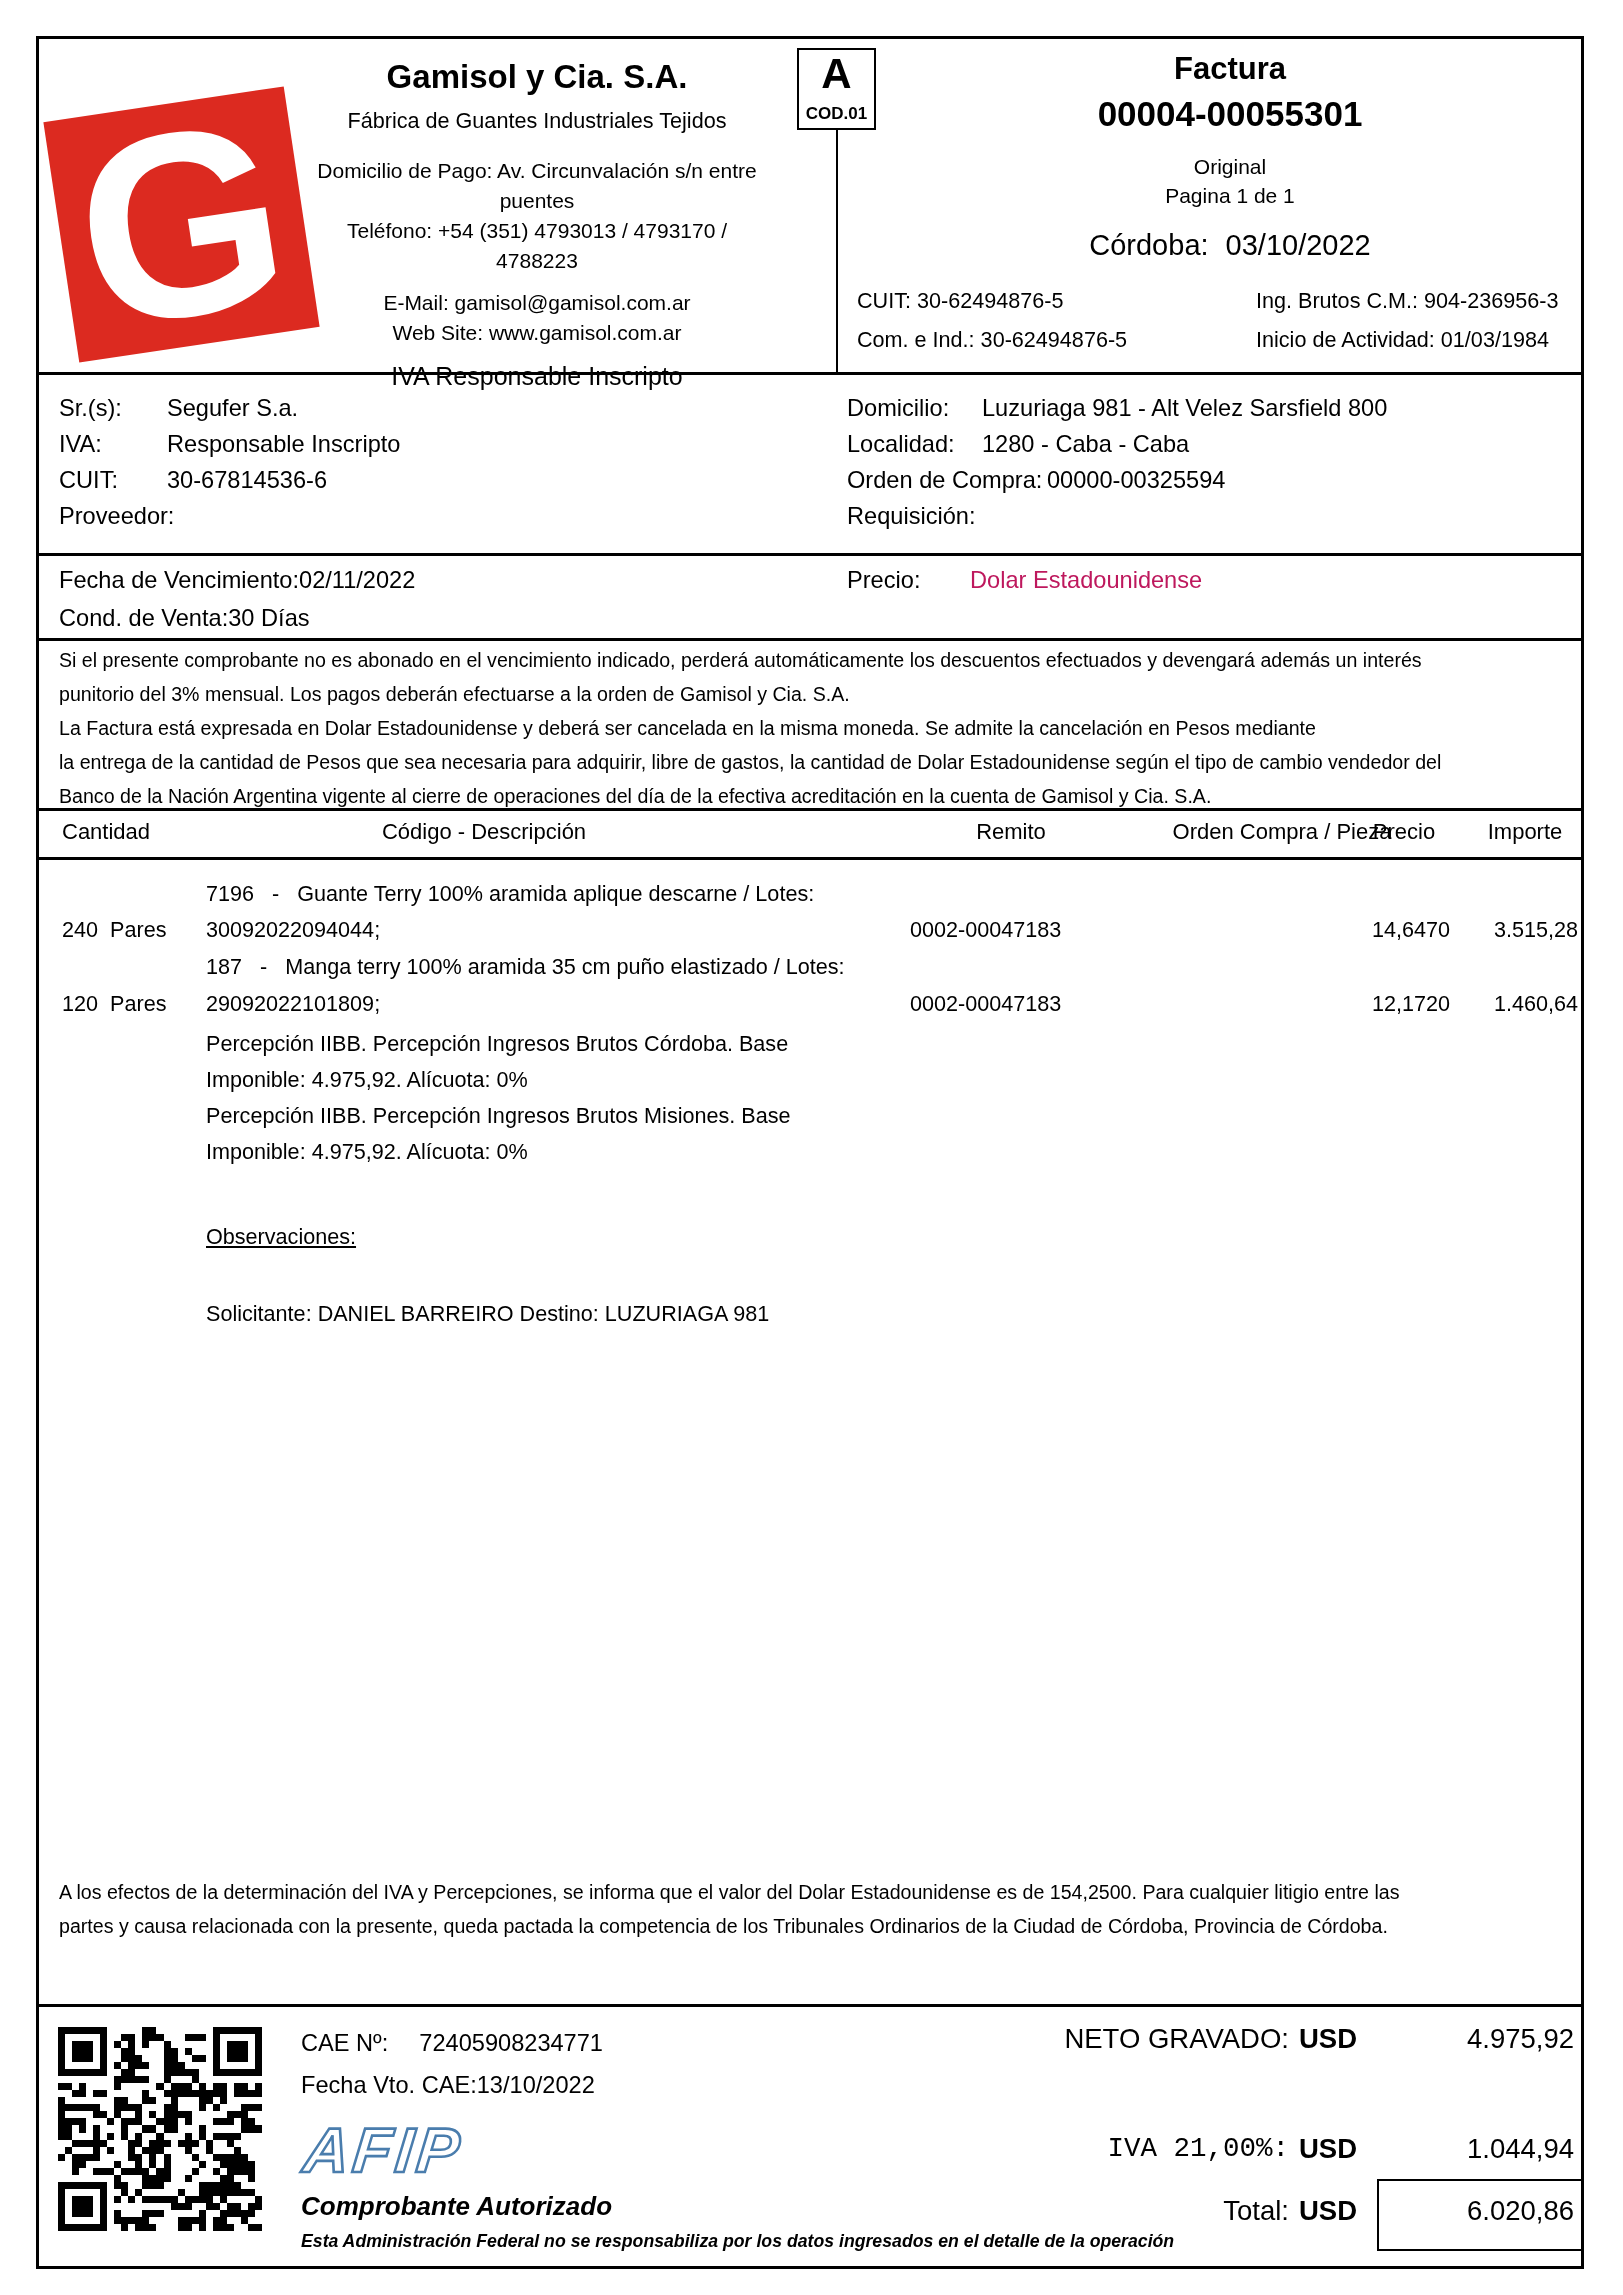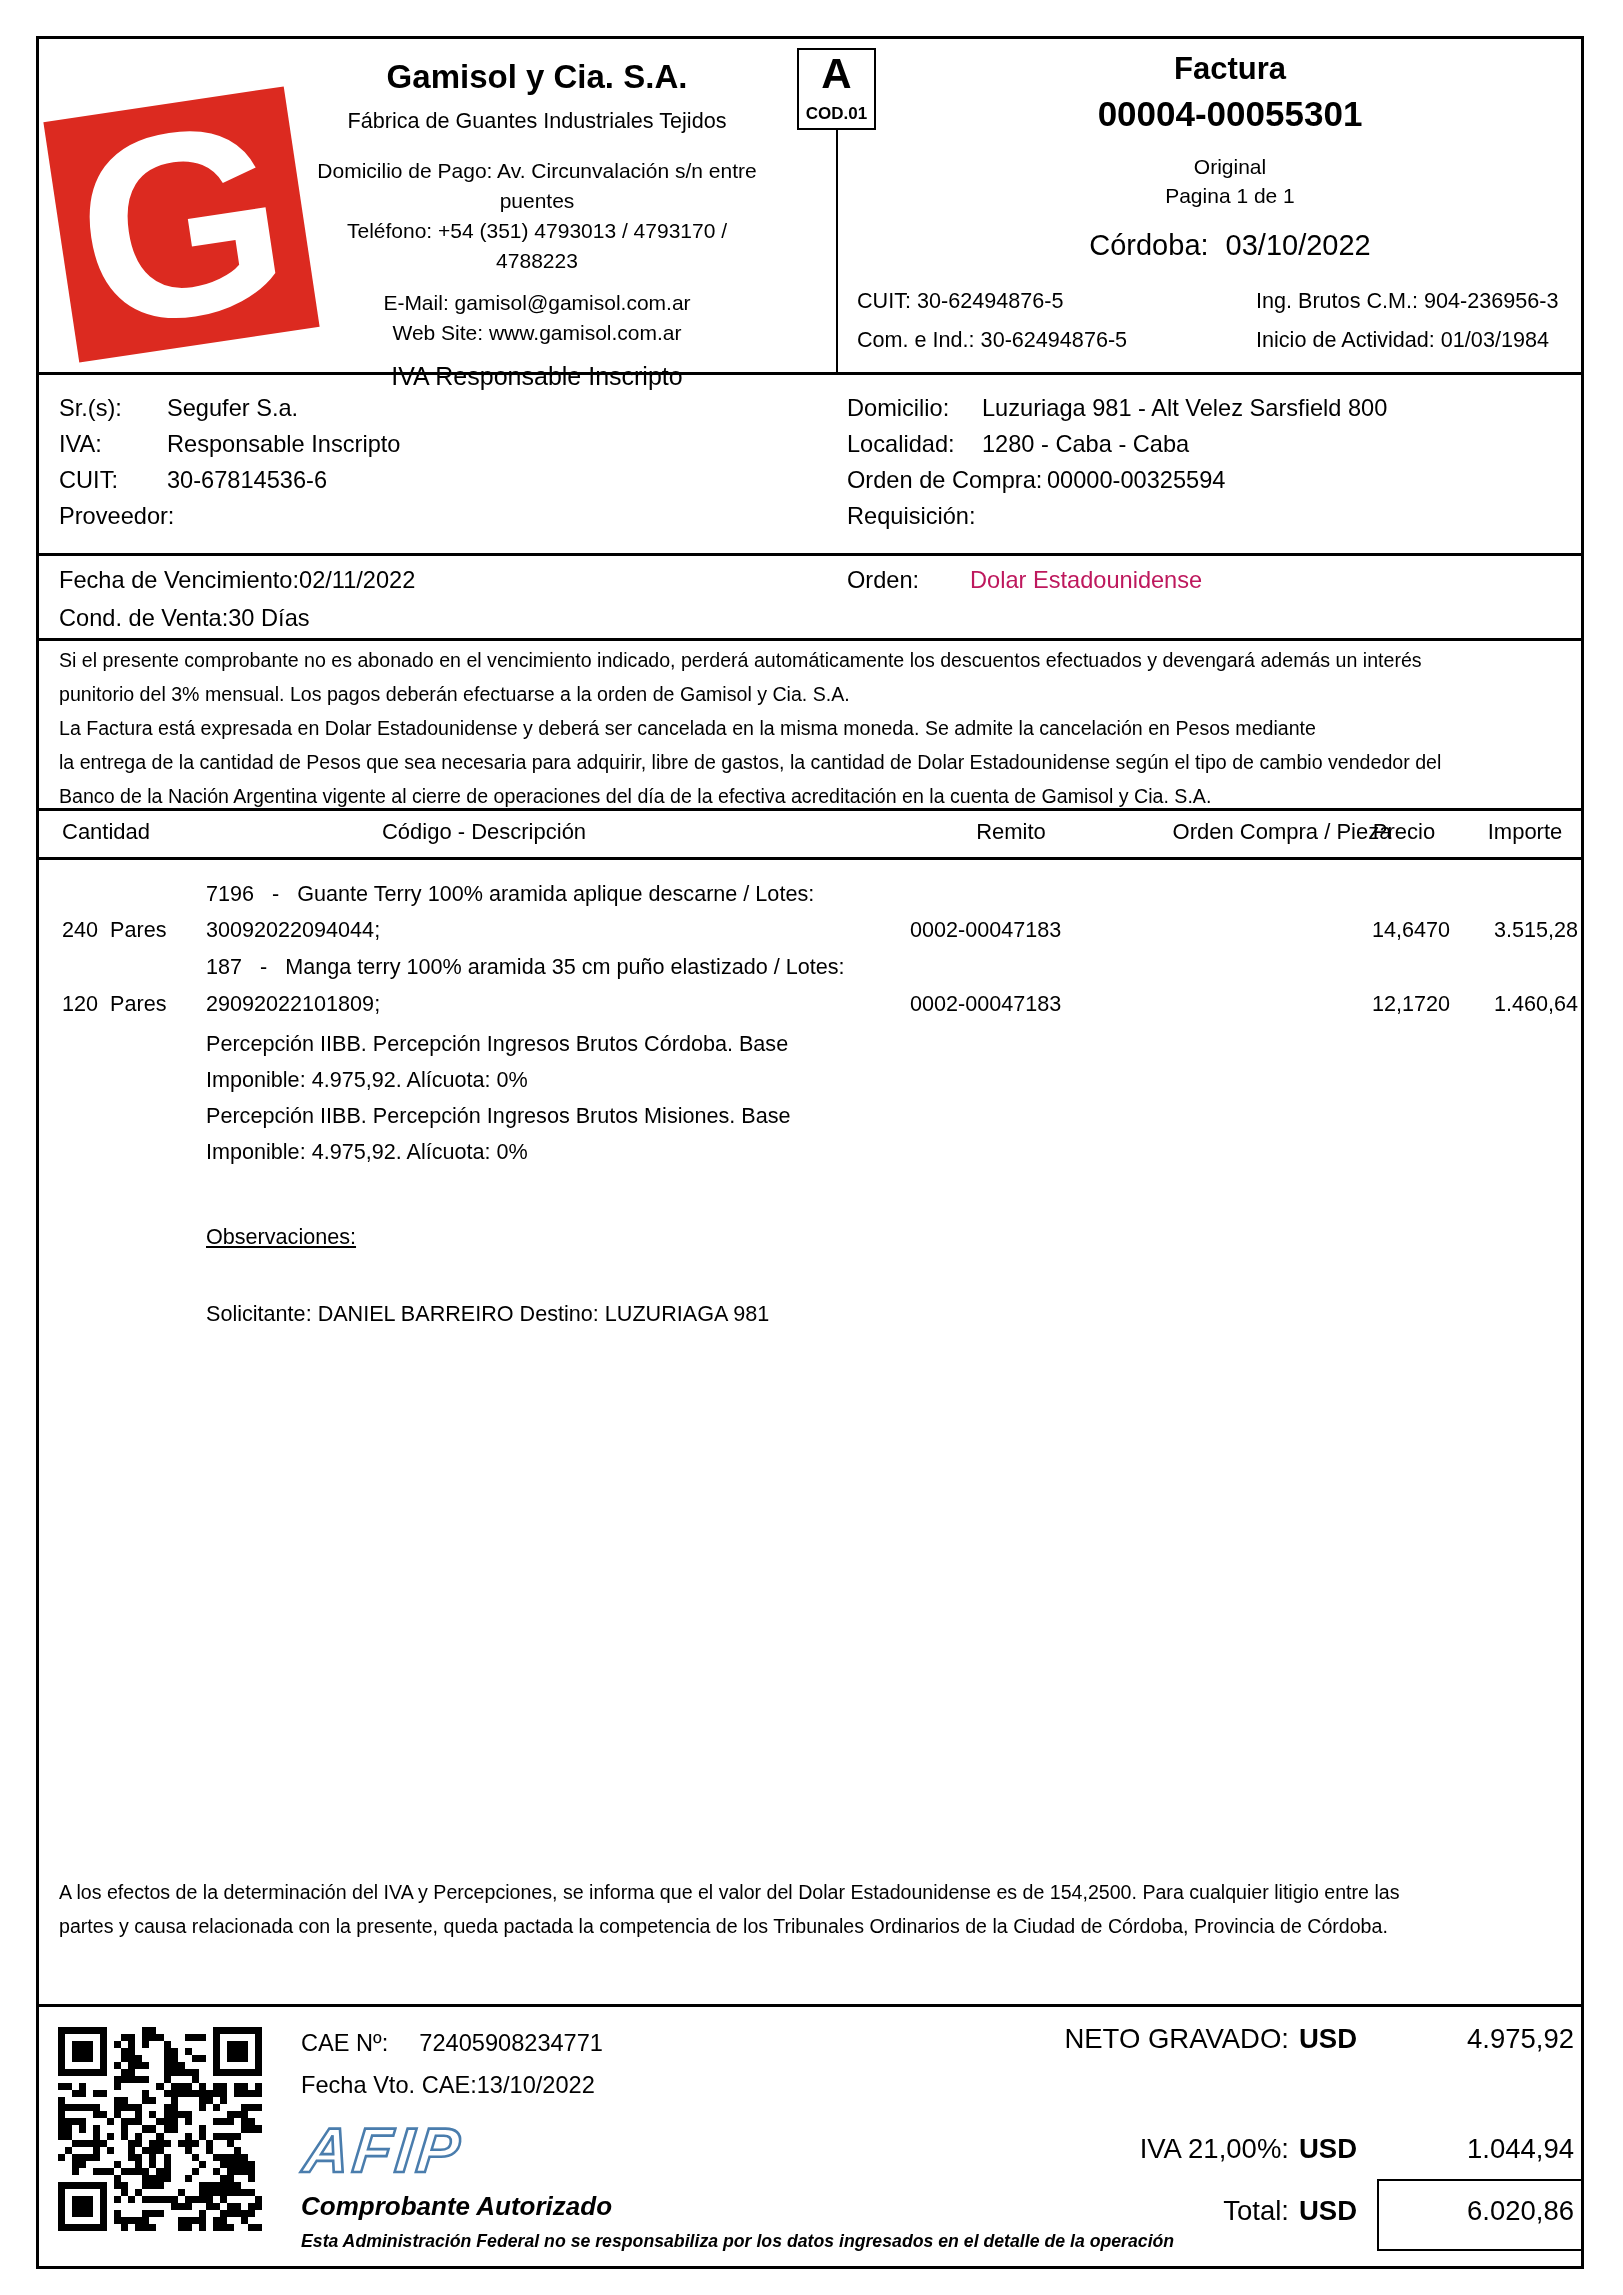--- a/index.html
+++ b/index.html
@@ -123,7 +123,7 @@
   <div class="abs terms" style="left:59px;top:605px;">
     <span>Cond. de Venta:</span><span>30 Días</span>
   </div>
-  <div class="abs terms" style="left:847px;top:567px;">Orden:</div>
+  <div class="abs terms" style="left:847px;top:567px;">Precio:</div>
   <div class="abs terms red" style="left:970px;top:567px;">Dolar Estadounidense</div>
 
   <div class="abs legal" style="left:59px;top:643px;width:1505px;white-space:pre-line;">Si el presente comprobante no es abonado en el vencimiento indicado, perderá automáticamente los descuentos efectuados y devengará además un interés

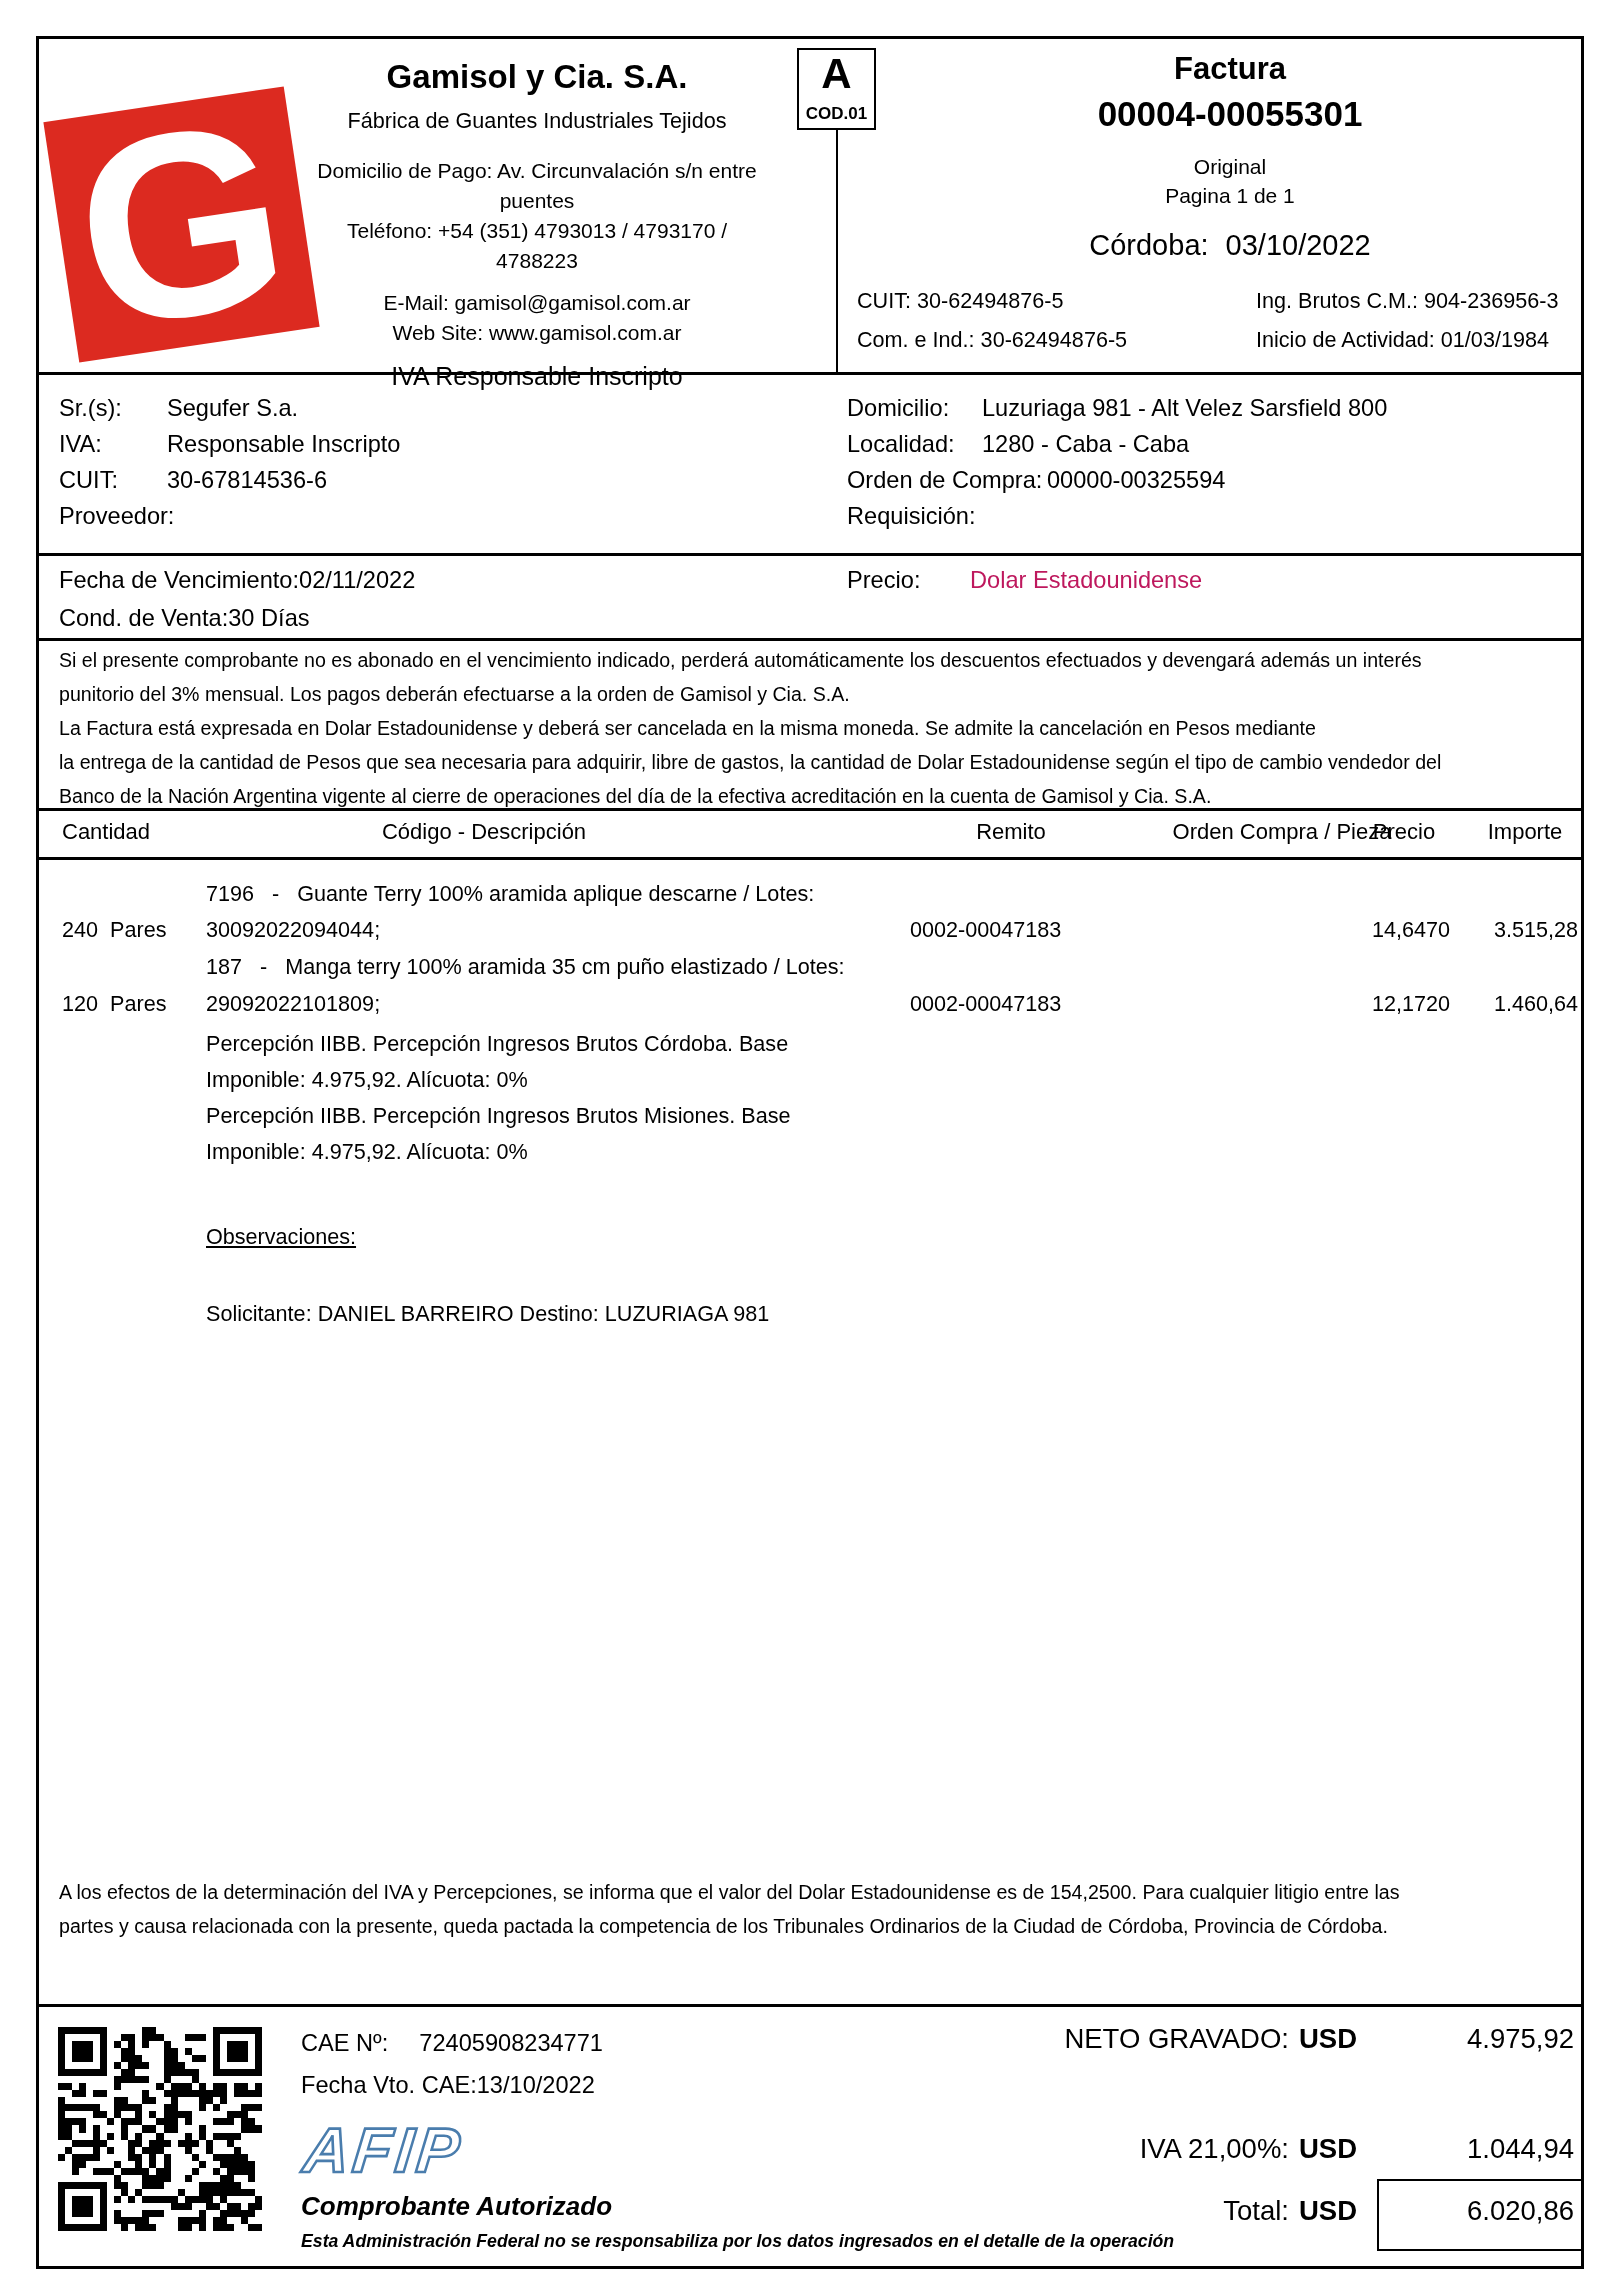--- a/index.html
+++ b/index.html
@@ -509,7 +509,7 @@
   <div class="abs tot-usd" style="left:1299px;top:2023px;">USD</div>
   <div class="abs tot-val" style="left:1309px;top:2023px;width:265px;">4.975,92</div>
 
-  <div class="abs tot-label" style="left:916px;top:2133px;width:373px;">IVA 21,00%:</div>
+  <div class="abs tot-label" style="left:916px;top:2133px;width:373px;font-family:Liberation Mono, monospace;">IVA 21,00%:</div>
   <div class="abs tot-usd" style="left:1299px;top:2133px;">USD</div>
   <div class="abs tot-val" style="left:1309px;top:2133px;width:265px;">1.044,94</div>
 

